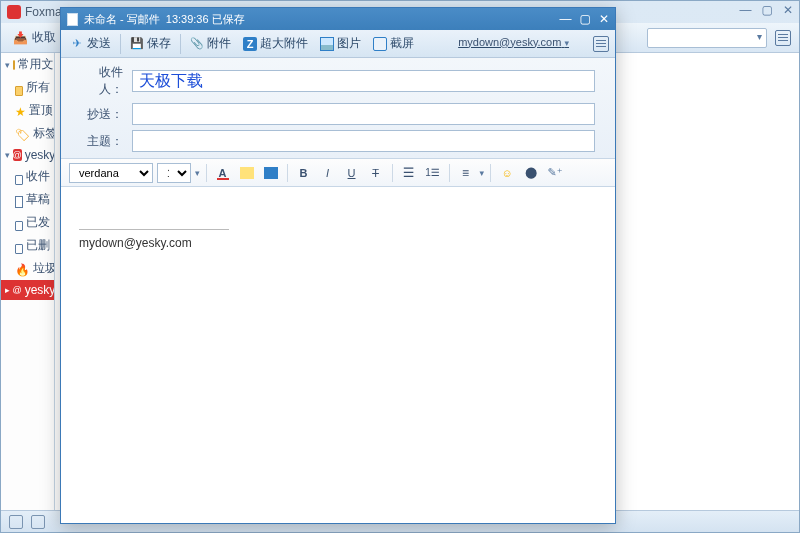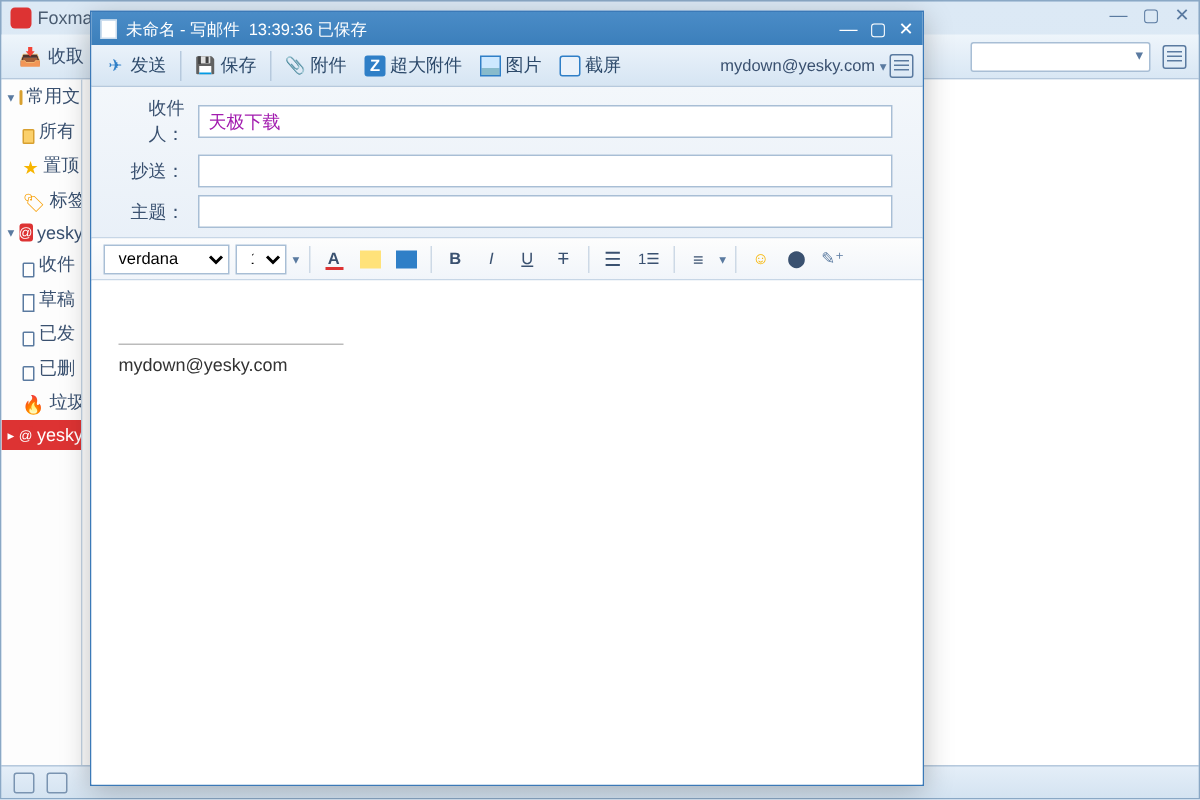--- a/index.html
+++ b/index.html
@@ -54,7 +54,7 @@
 .cZ{background:#2f7fc7;color:#fff;width:14px;height:14px;border-radius:2px;font-weight:bold;font-size:10px;}
 .pic{border:1px solid #2f7fc7;width:14px;height:12px;background:linear-gradient(#cde8ff 60%,#8bc 60%);}
 .cam{width:14px;height:12px;border:1px solid #2f7fc7;border-radius:2px;background:#eaf2fa;}
-.c-right{margin-left:auto;display:flex;align-items:center;gap:2px;}
+.c-right{margin-left:auto;display:flex;gap:24px;text-decoration:underline;}
 .from{color:#3a5170;font-size:11px;cursor:pointer;}
 .chev{font-size:9px;color:#5a7aa0;}
 

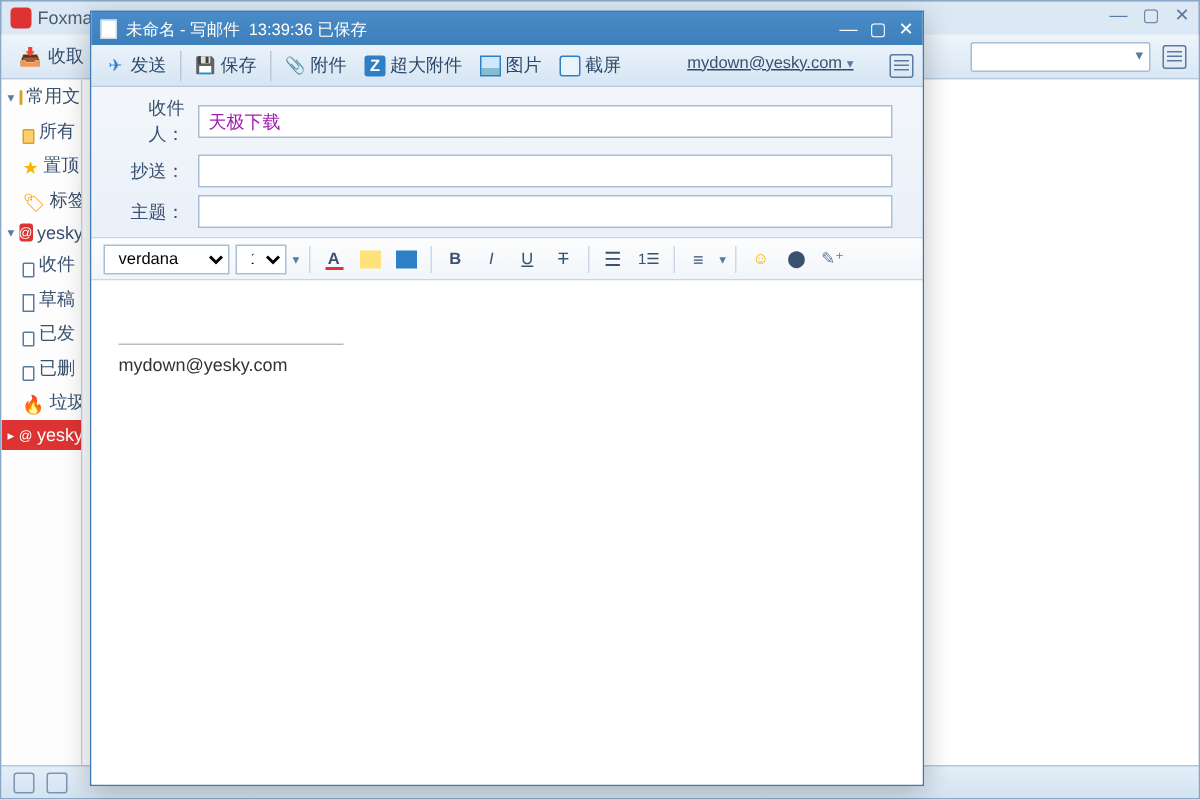--- a/index.html
+++ b/index.html
@@ -60,7 +60,7 @@
 
 .c-fields{background:linear-gradient(#f3f7fb,#e9f0f8);padding:6px 20px;display:grid;grid-template-columns:46px 1fr;gap:5px;align-items:center;font-size:12px;color:#3a5170;border-bottom:1px solid #c7d6e6;}
 .c-fields label{text-align:right;padding-right:4px;}
-.c-fields input{height:22px;border:1px solid #a8bed5;background:#fff;padding:0 6px;font-size:12px;color:#a21caf;width:100%;}
+.c-fields input{height:22px;border:1px solid #a8bed5;background:#fff;padding:0 6px;font-size:16px;color:#1d4ed8;width:100%;}
 
 .c-format{height:28px;border-bottom:1px solid #c7d6e6;background:linear-gradient(#fdfdfd,#f1f5fa);display:flex;align-items:center;padding:0 8px;gap:4px;font-size:11px;color:#3a5170;}
 .fsel{border:1px solid #a8bed5;height:20px;background:#fff;font-size:11px;padding:0 5px;}

